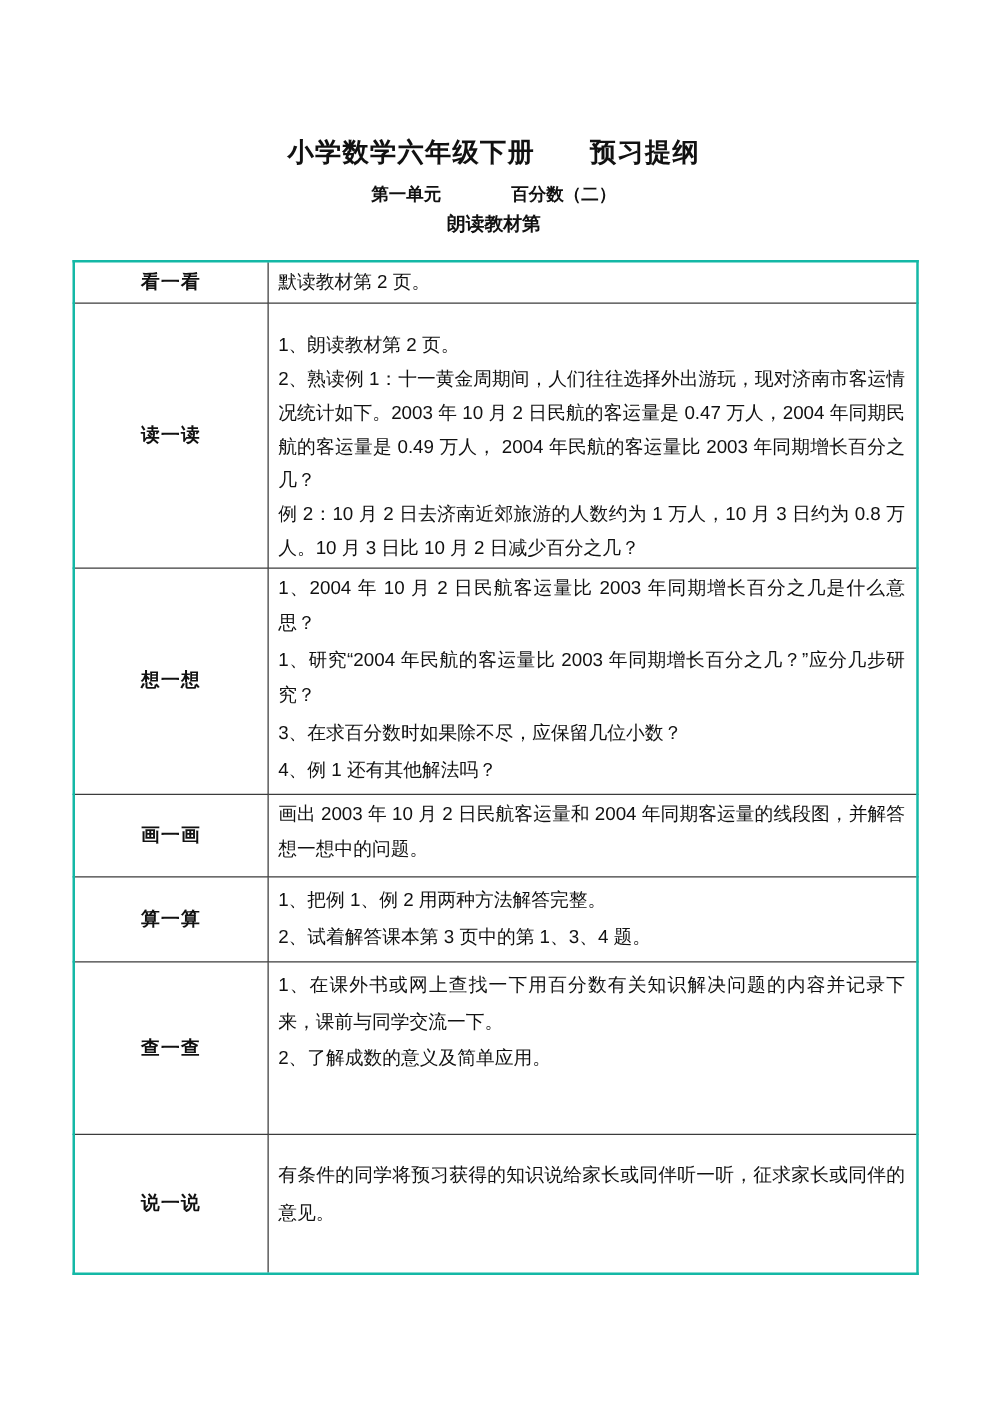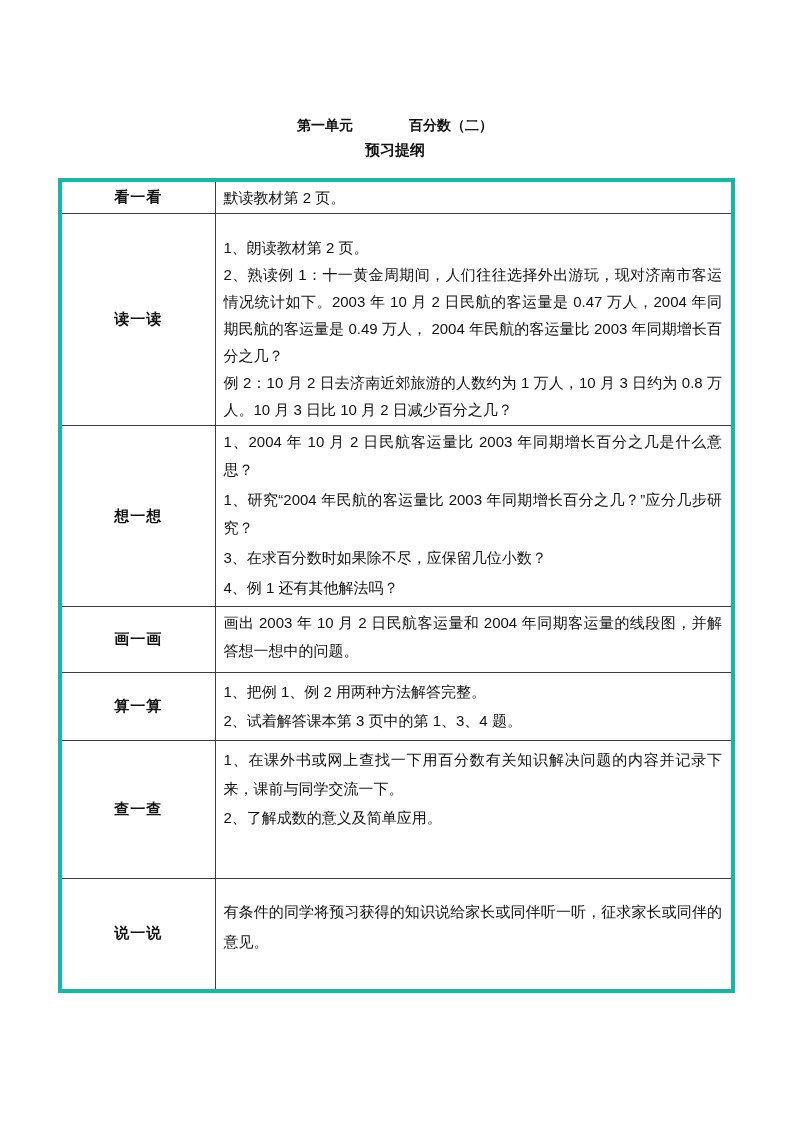--- a/index.html
+++ b/index.html
@@ -75,6 +75,7 @@
 <body>
 
 <div class="doc-header">
+  <div class="doc-title">小学数学六年级下册　　预习提纲</div>
   <div class="doc-subtitle">第一单元　　　　百分数（二）</div>
   <div class="doc-section">预习提纲</div>
 </div>

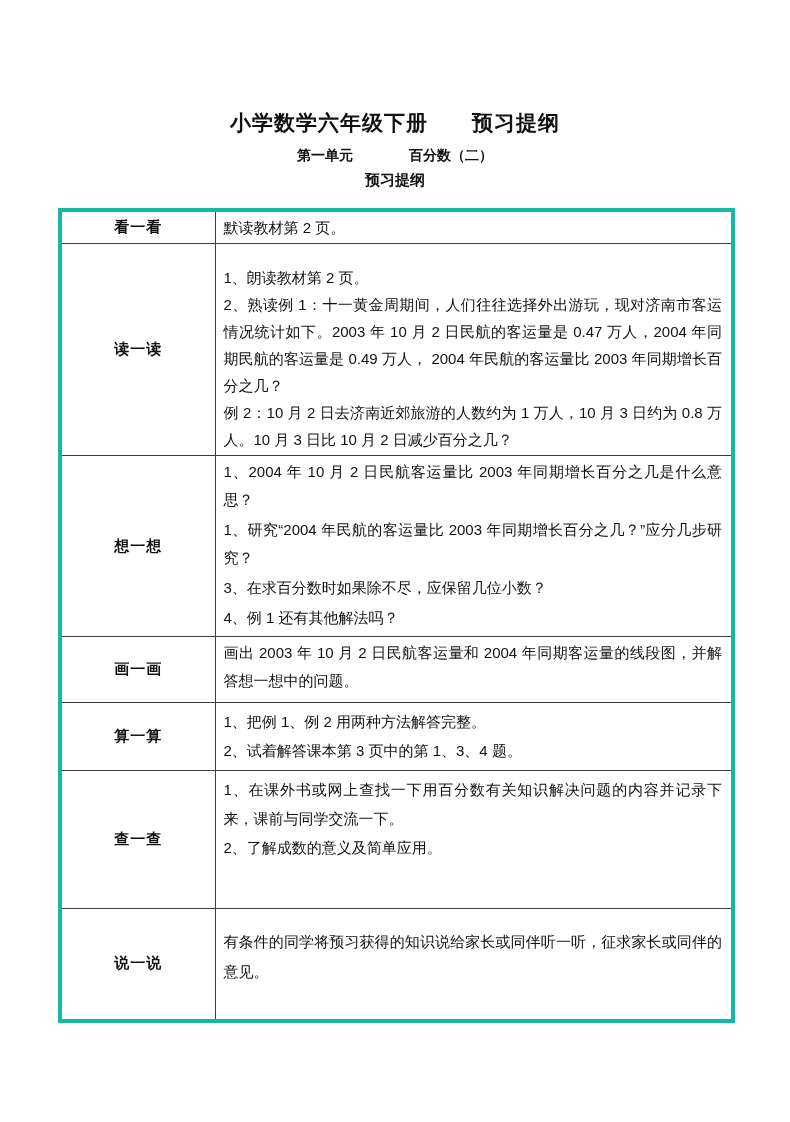--- a/index.html
+++ b/index.html
@@ -77,7 +77,7 @@
 <div class="doc-header">
   <div class="doc-title">小学数学六年级下册　　预习提纲</div>
   <div class="doc-subtitle">第一单元　　　　百分数（二）</div>
-  <div class="doc-section">预习提纲</div>
+  <div class="doc-section">朗读教材第</div>
 </div>
 
 <table class="outline">

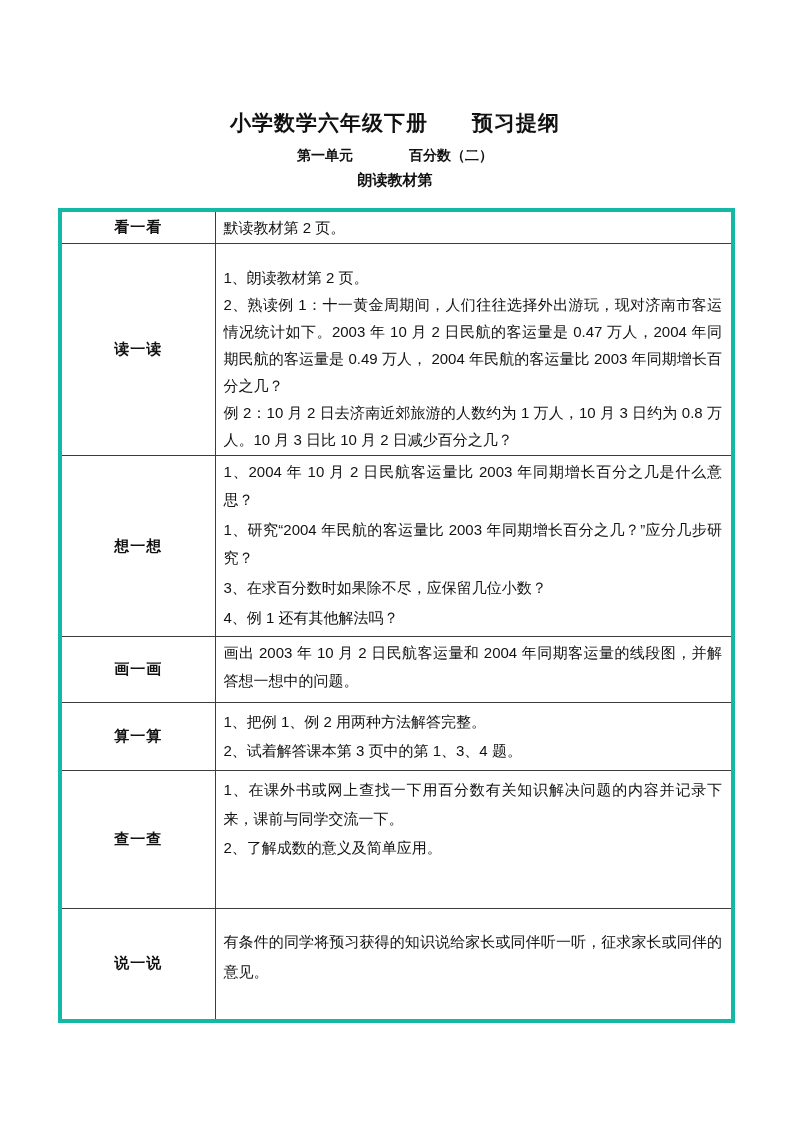--- a/index.html
+++ b/index.html
@@ -37,7 +37,7 @@
     table-layout: fixed;
     width: 677px;
     margin: 16px 0 0 58px;
-    border: 4px solid #14b8a6;
+    border: 2px solid #14b8a6;
   }
   table.outline td {
     border: 1px solid #3c3c3c;

